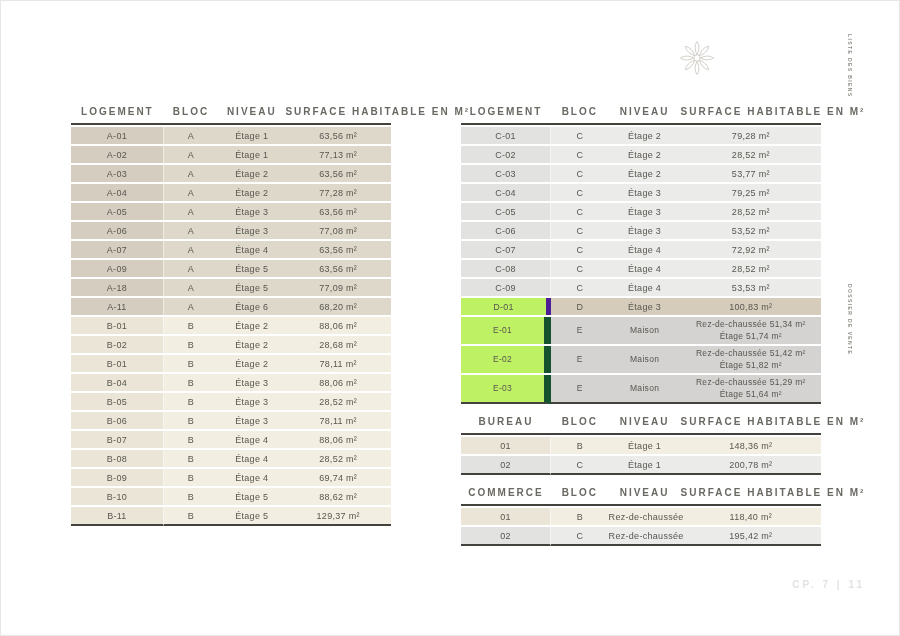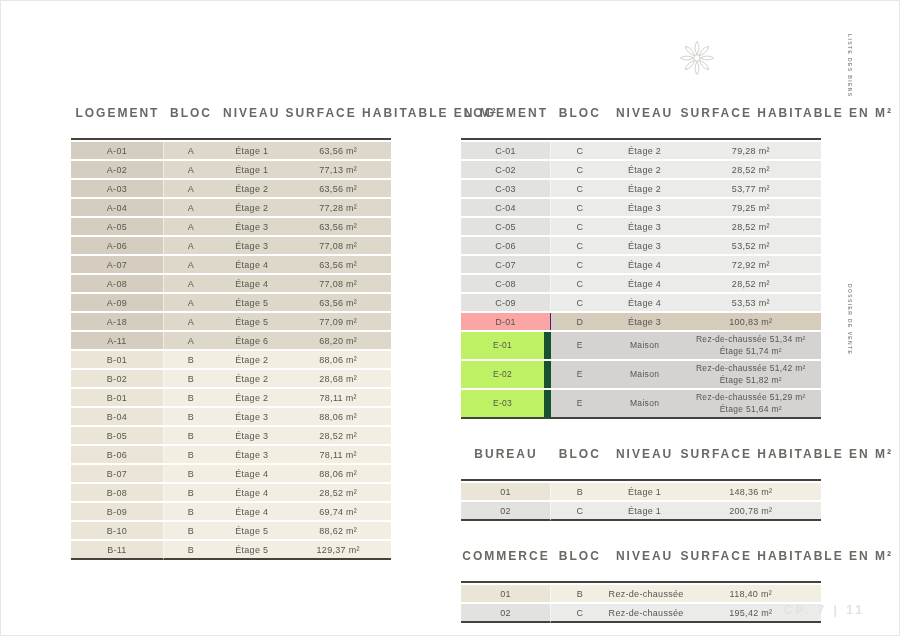--- a/index.html
+++ b/index.html
@@ -13,8 +13,8 @@
   .tables-right{position:absolute;left:460px;top:100px;width:360px;}
   table{border-collapse:separate;border-spacing:0 2px;width:100%;table-layout:fixed;}
   th{
-    font-size:12px;font-weight:bold;letter-spacing:2px;color:#6a6862;
-    padding:3px 0 18px 0;border-bottom:2px solid #44423d;text-align:center;
+    font-size:10px;font-weight:bold;letter-spacing:2px;color:#6a6862;
+    padding:3px 0 6px 0;border-bottom:2px solid #44423d;text-align:center;
     white-space:nowrap;
   }
   td{

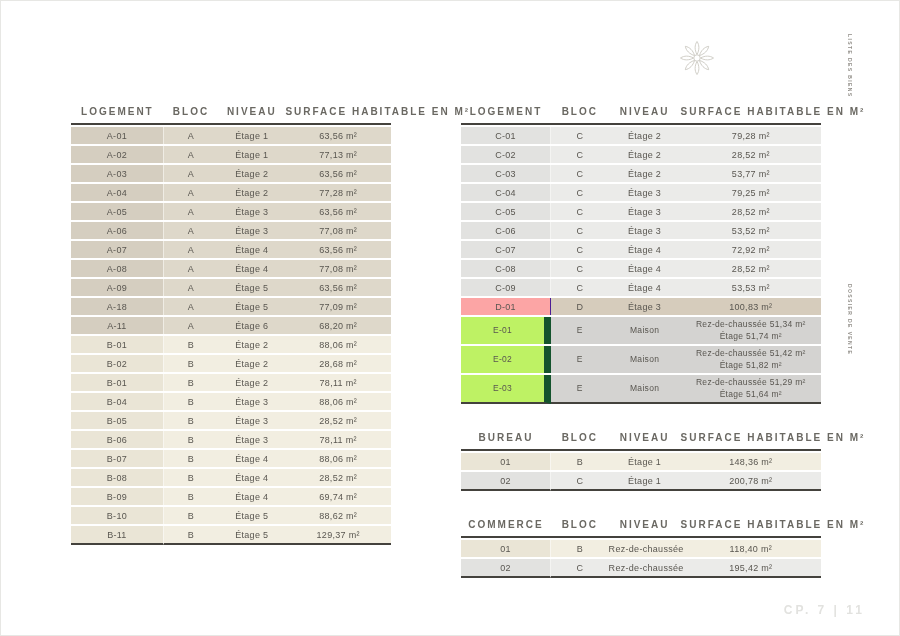--- a/index.html
+++ b/index.html
@@ -126,12 +126,6 @@
             <td class="c4">63,56 m²</td>
           </tr>
           <tr class="group-a">
-            <td class="c1">A-08</td>
-            <td class="c2">A</td>
-            <td class="c3">Étage 4</td>
-            <td class="c4">77,08 m²</td>
-          </tr>
-          <tr class="group-a">
             <td class="c1">A-09</td>
             <td class="c2">A</td>
             <td class="c3">Étage 5</td>

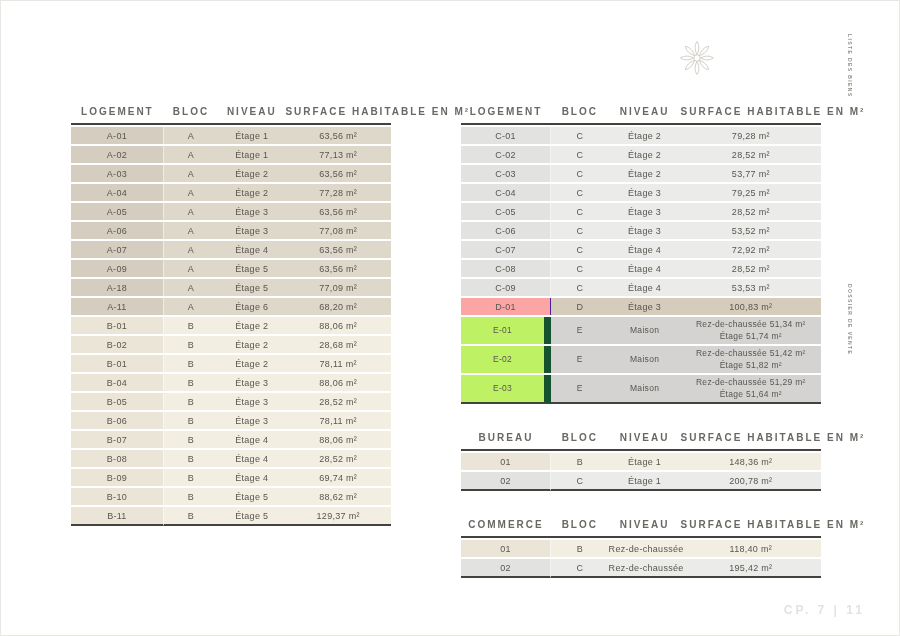--- a/index.html
+++ b/index.html
@@ -33,7 +33,7 @@
   .group-a td{background:#ded8ca}.group-a td.c1{background:#d5cec0;border-right:1px solid #efece4}
   .group-b td{background:#f2eee1}.group-b td.c1{background:#eae5d6;border-right:1px solid #f8f6f0}
   .group-c td{background:#ebebe9}.group-c td.c1{background:#e2e2e0;border-right:1px solid #f4f4f2}
-  .group-d td{background:#d6ccbc}.group-d td.c1{background:#fca5a5;border-right:1px solid #4c1d95}
+  .group-d td{background:#d6ccbc}.group-d td.c1{background:#bef264;border-right:5px solid #4c1d95}
   .group-e td{background:#d4d3d1}.group-e td.c1{background:#bef264;border-right:7px solid #14532d}
   
   .ornament{position:absolute;left:674px;top:35px;width:44px;height:44px;}

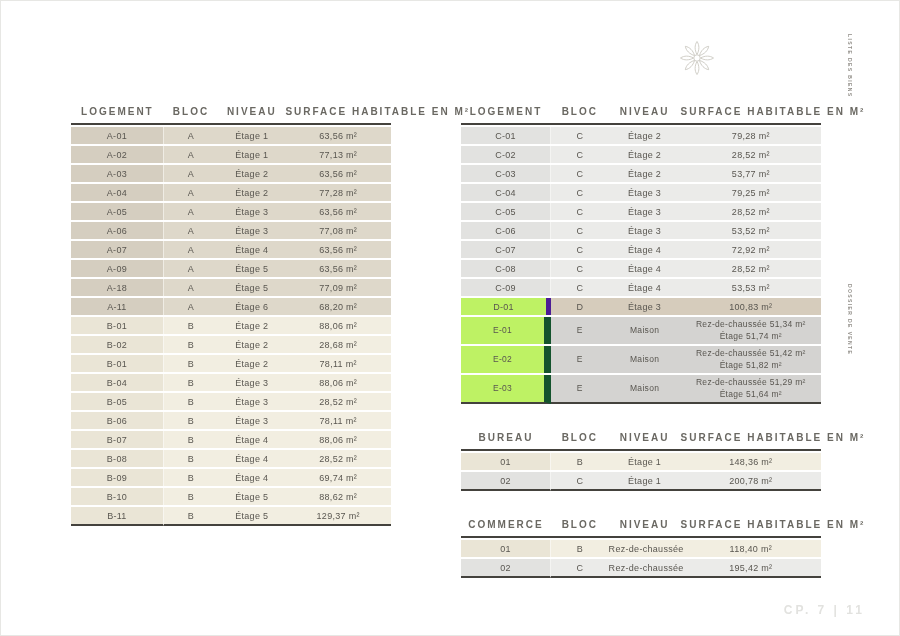--- a/index.html
+++ b/index.html
@@ -28,7 +28,7 @@
   .t-left th:nth-child(3){width:21%}.t-left th:nth-child(4){width:33%}
   .t-right th:nth-child(1){width:25%}.t-right th:nth-child(2){width:16%}
   .t-right th:nth-child(3){width:20%}.t-right th:nth-child(4){width:39%}
-  .mt{margin-top:21px;}
+  .mt{margin-top:5px;}
   
   .group-a td{background:#ded8ca}.group-a td.c1{background:#d5cec0;border-right:1px solid #efece4}
   .group-b td{background:#f2eee1}.group-b td.c1{background:#eae5d6;border-right:1px solid #f8f6f0}

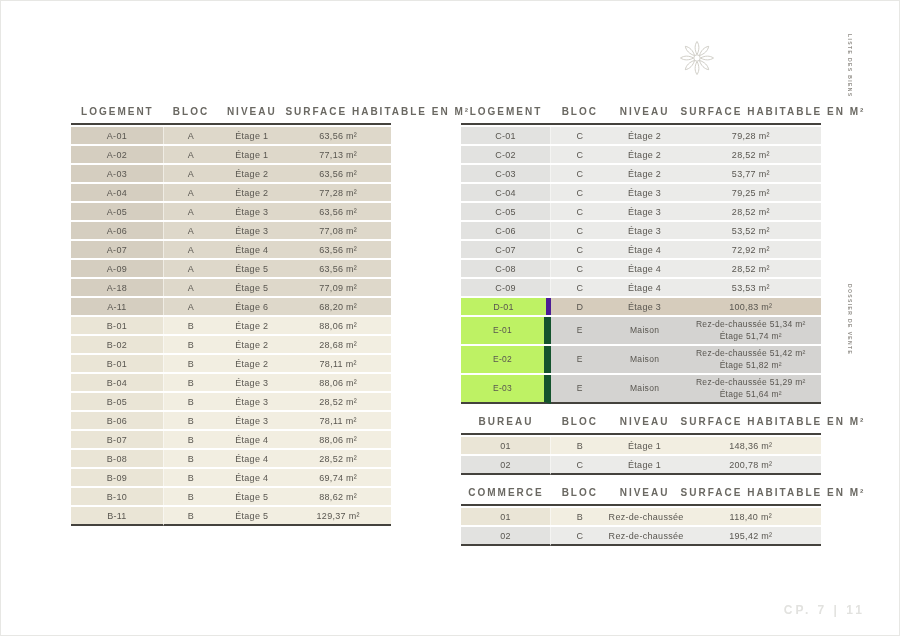--- a/index.html
+++ b/index.html
@@ -44,7 +44,7 @@
   .vtext.top{right:46px;top:33px;}
   .vtext.mid{right:46px;top:283px;}
   .page-code{
-    position:absolute;right:34px;bottom:18px;font-size:12px;letter-spacing:3px;
+    position:absolute;right:34px;bottom:45px;font-size:10px;letter-spacing:3px;
     color:#e2e2df;font-weight:bold;margin-left:24px;
   }
 </style>

